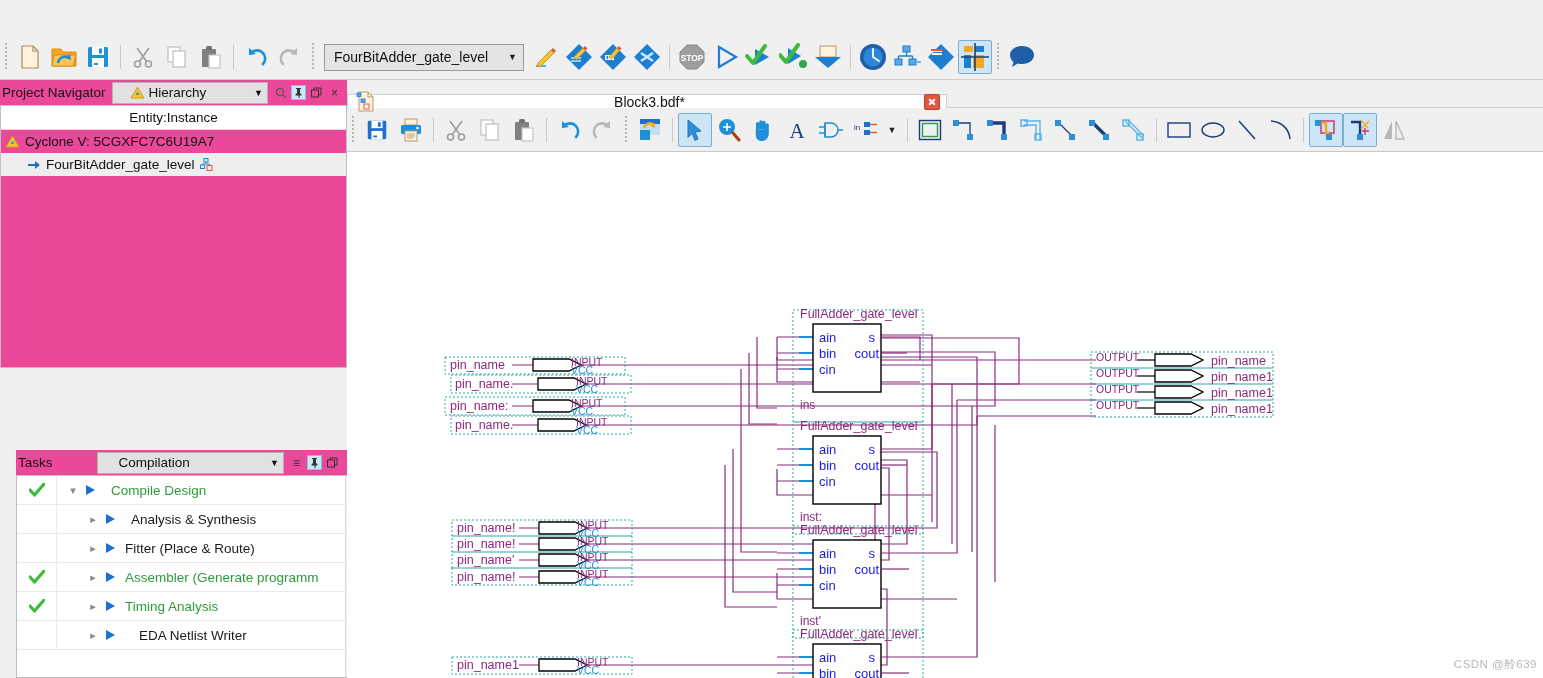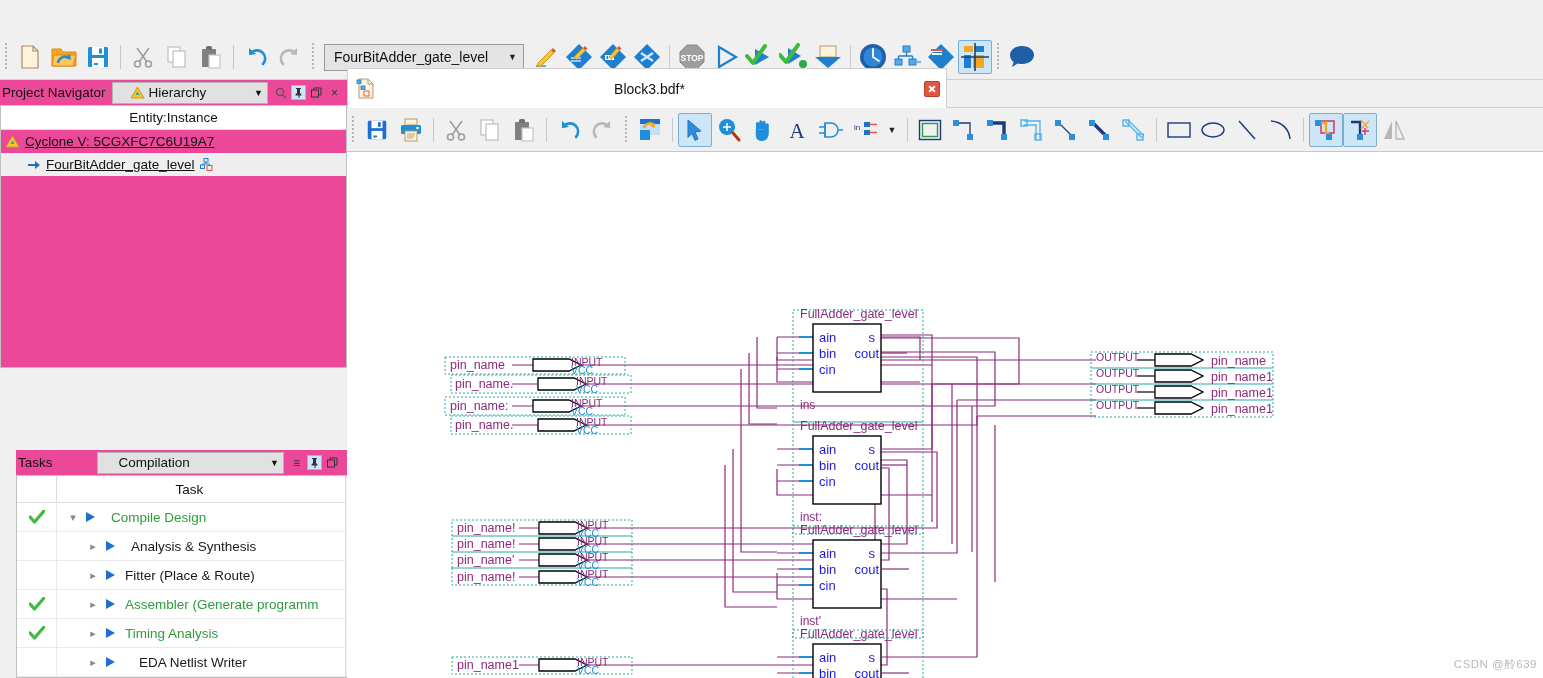--- a/index.html
+++ b/index.html
@@ -114,7 +114,7 @@
   .editor { position: absolute; left: 347px; top: 80px; width: 1196px; height: 598px; background: #f0f0f0; }
   .tabstrip { height: 28px; display: flex; align-items: flex-end; background: #f0f0f0; position: relative; }
   .doctab {
-    height: 40px; display: flex; align-items: center; background: #ffffff;
+    height: 14px; display: flex; align-items: center; background: #ffffff;
     padding: 0 6px 0 8px; gap: 8px; border: 1px solid #cfcfcf; border-bottom: none;
     min-width: 600px;
   }

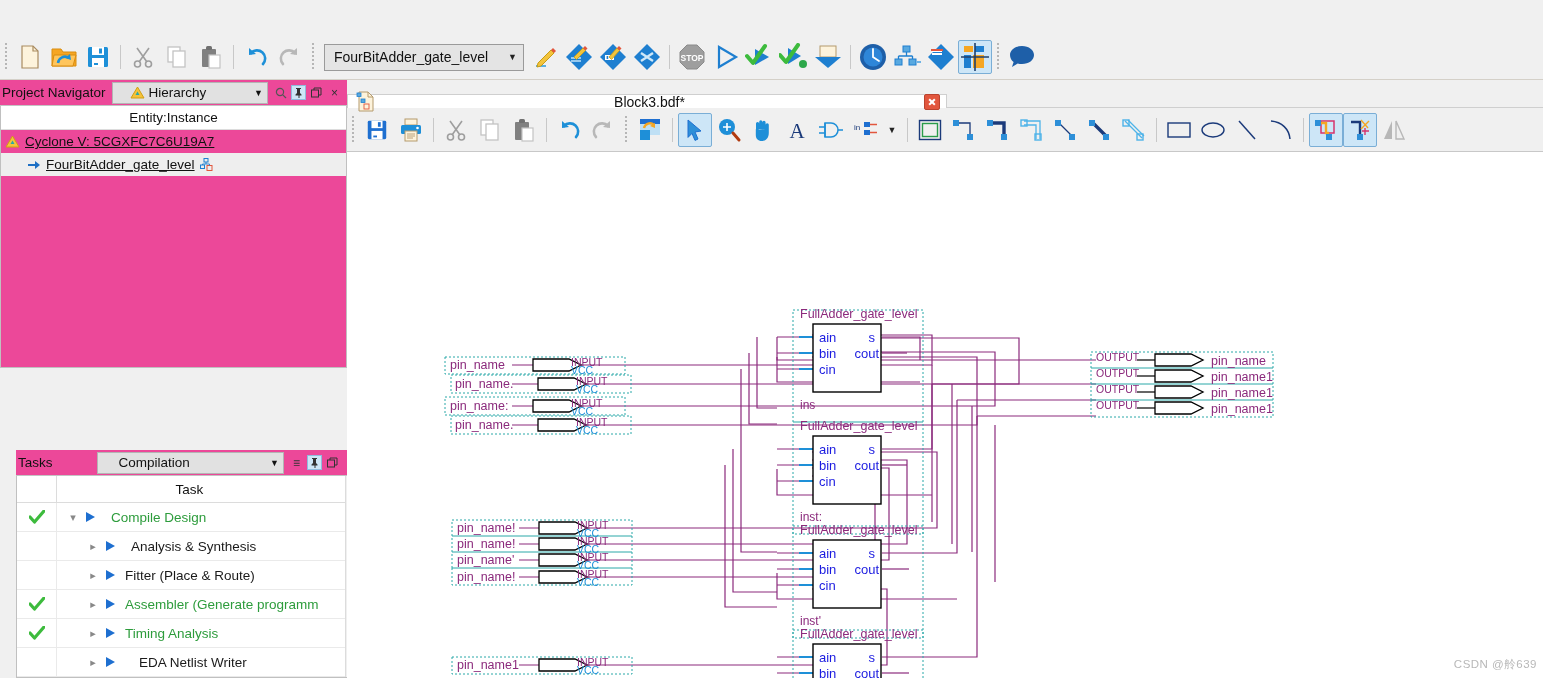--- a/index.html
+++ b/index.html
@@ -79,7 +79,7 @@
     height: 24px; display: flex; align-items: center; justify-content: center;
     font-size: 13.5px; color: #111; border-bottom: 1px solid #dcdcdc; background: #fff;
   }
-  .tree-row { height: 23px; display: flex; align-items: center; font-size: 13.5px; color: #111; padding-left: 4px; text-decoration: underline; }
+  .tree-row { height: 23px; display: flex; align-items: center; font-size: 13.5px; color: #111; padding-left: 4px; }
   .tree-row.child { padding-left: 26px; background: #eeeeee; }
   .tri-warn { width: 15px; height: 13px; margin-right: 5px; flex: 0 0 auto; }
   .entity-arrow { width: 14px; height: 14px; margin-right: 5px; flex: 0 0 auto; }

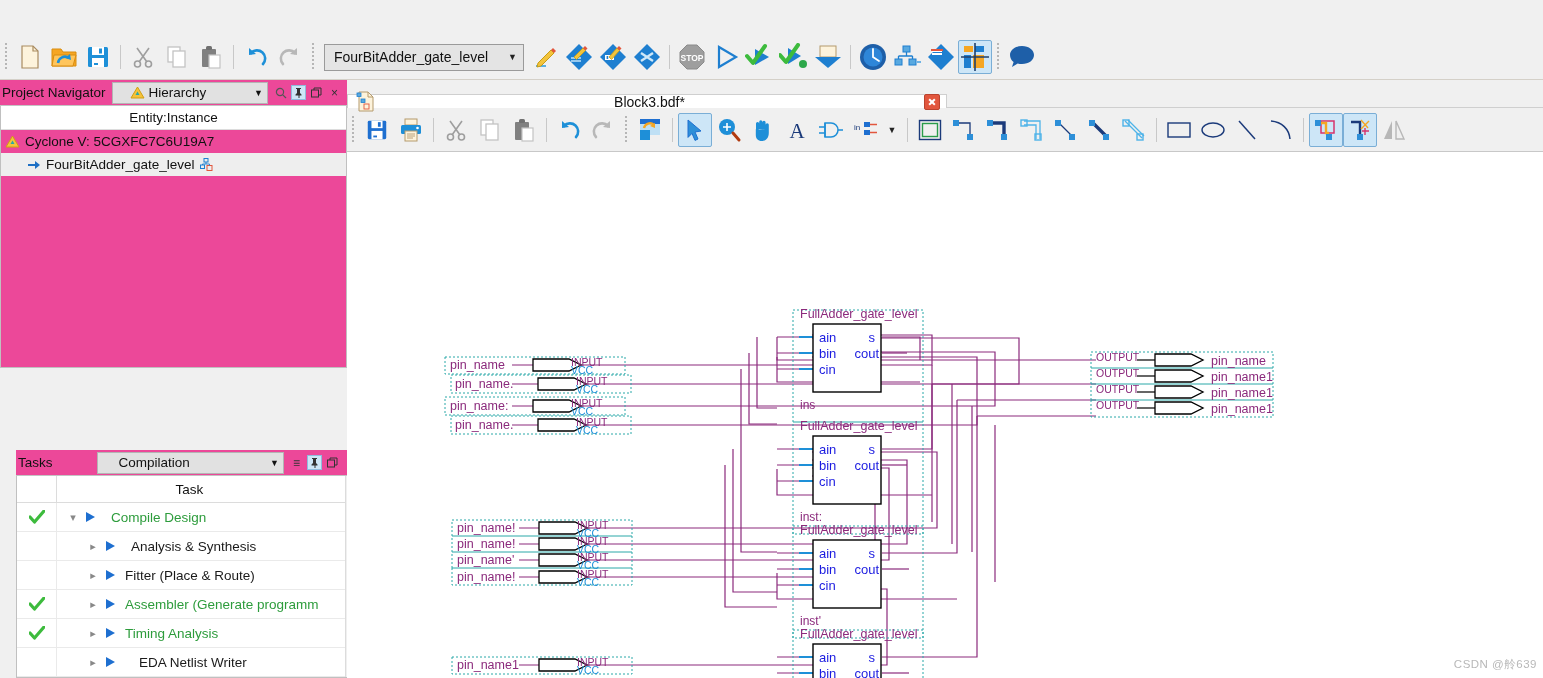--- a/index.html
+++ b/index.html
@@ -409,10 +409,6 @@
       </div>
 
       <div class="tasks-body">
-        <div class="task-head">
-          <div class="c1"></div>
-          <div class="c2">Task</div>
-        </div>
 
         <div class="task-row">
           <div class="chk">

